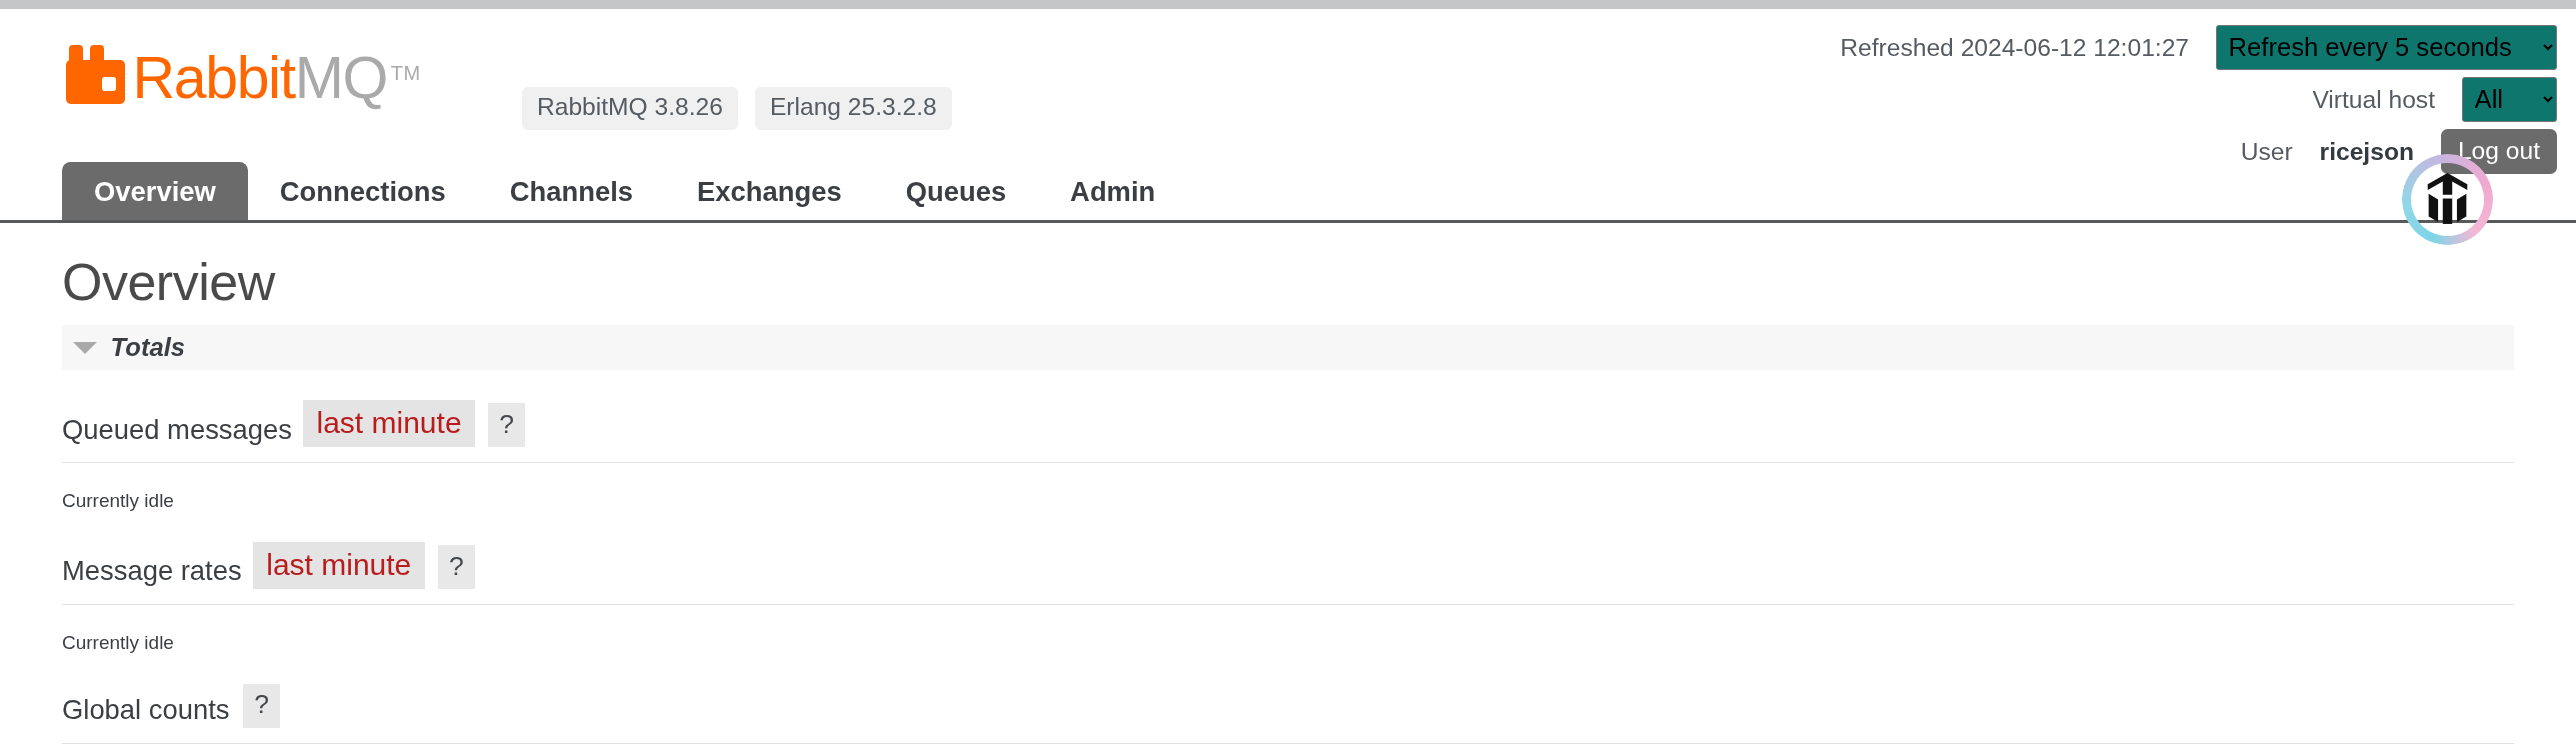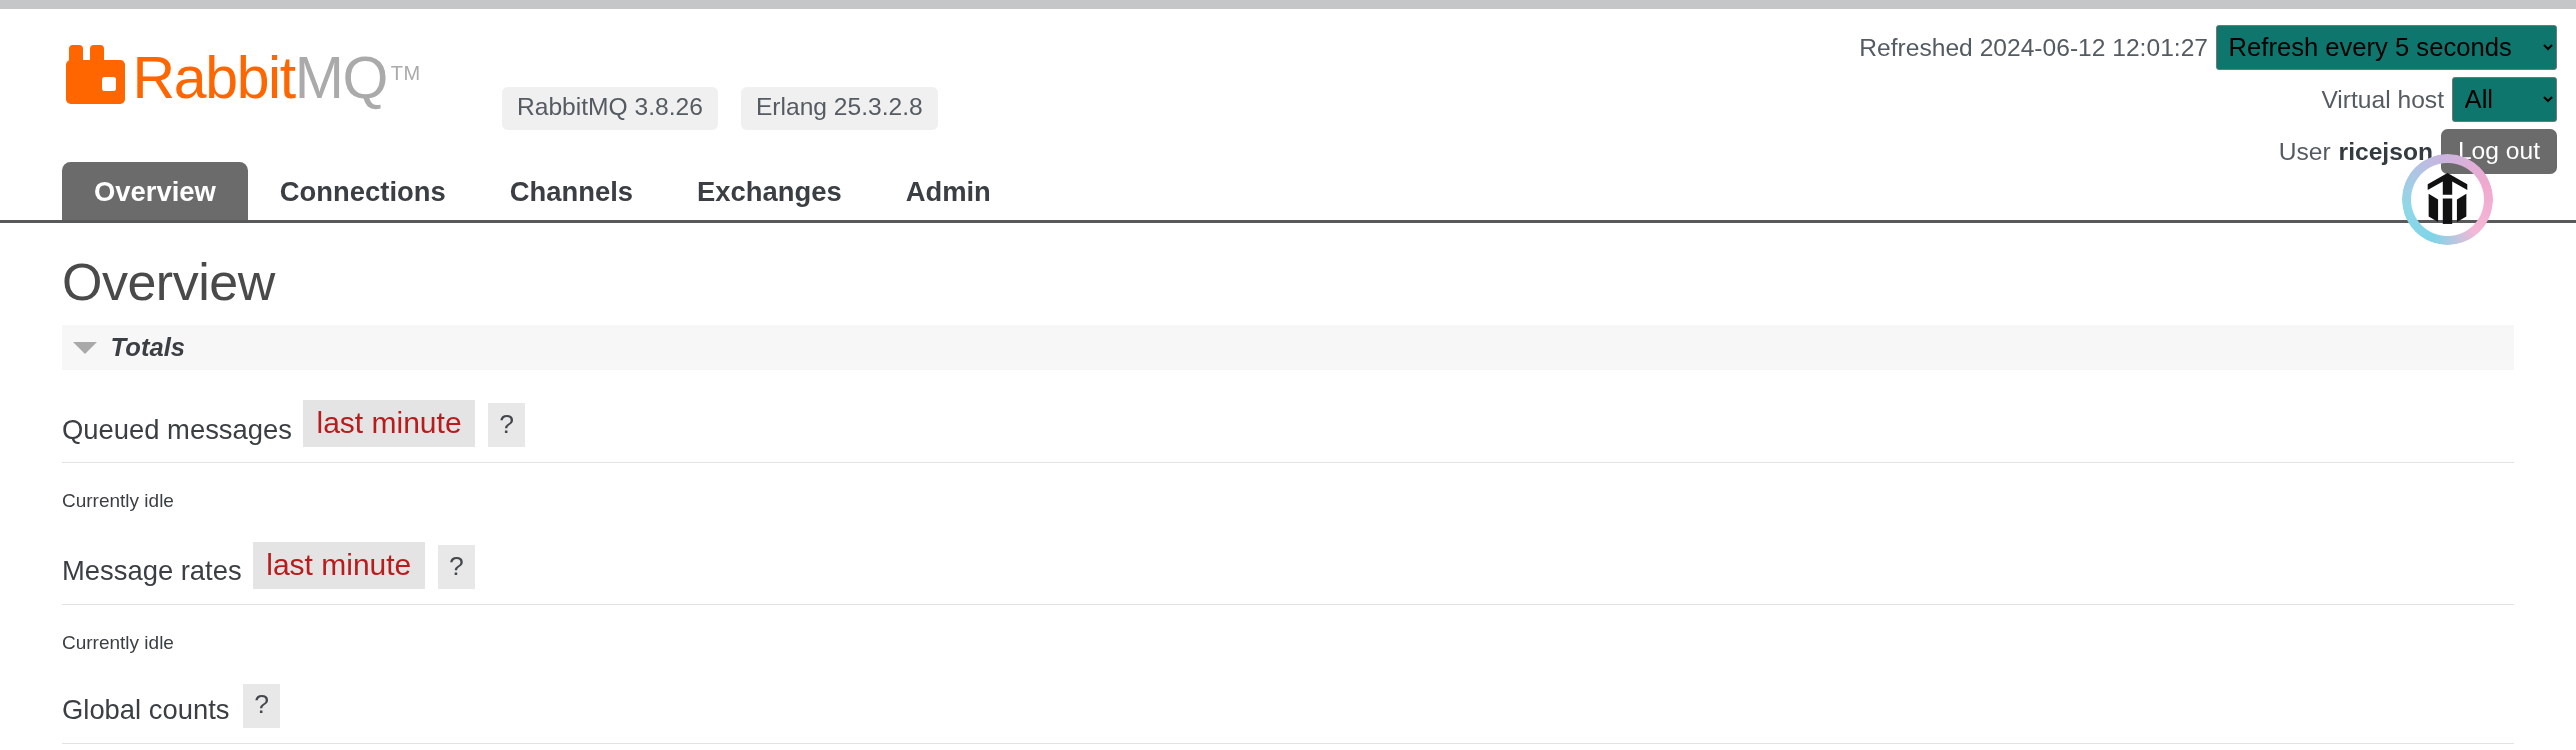--- a/index.html
+++ b/index.html
@@ -92,7 +92,7 @@
     display: flex; align-items: center;
     justify-content: flex-end;
     height: 52px;
-    gap: 8px;
+    gap: 27px;
     white-space: nowrap;
   }
   .meta-label { color: #555b62; }

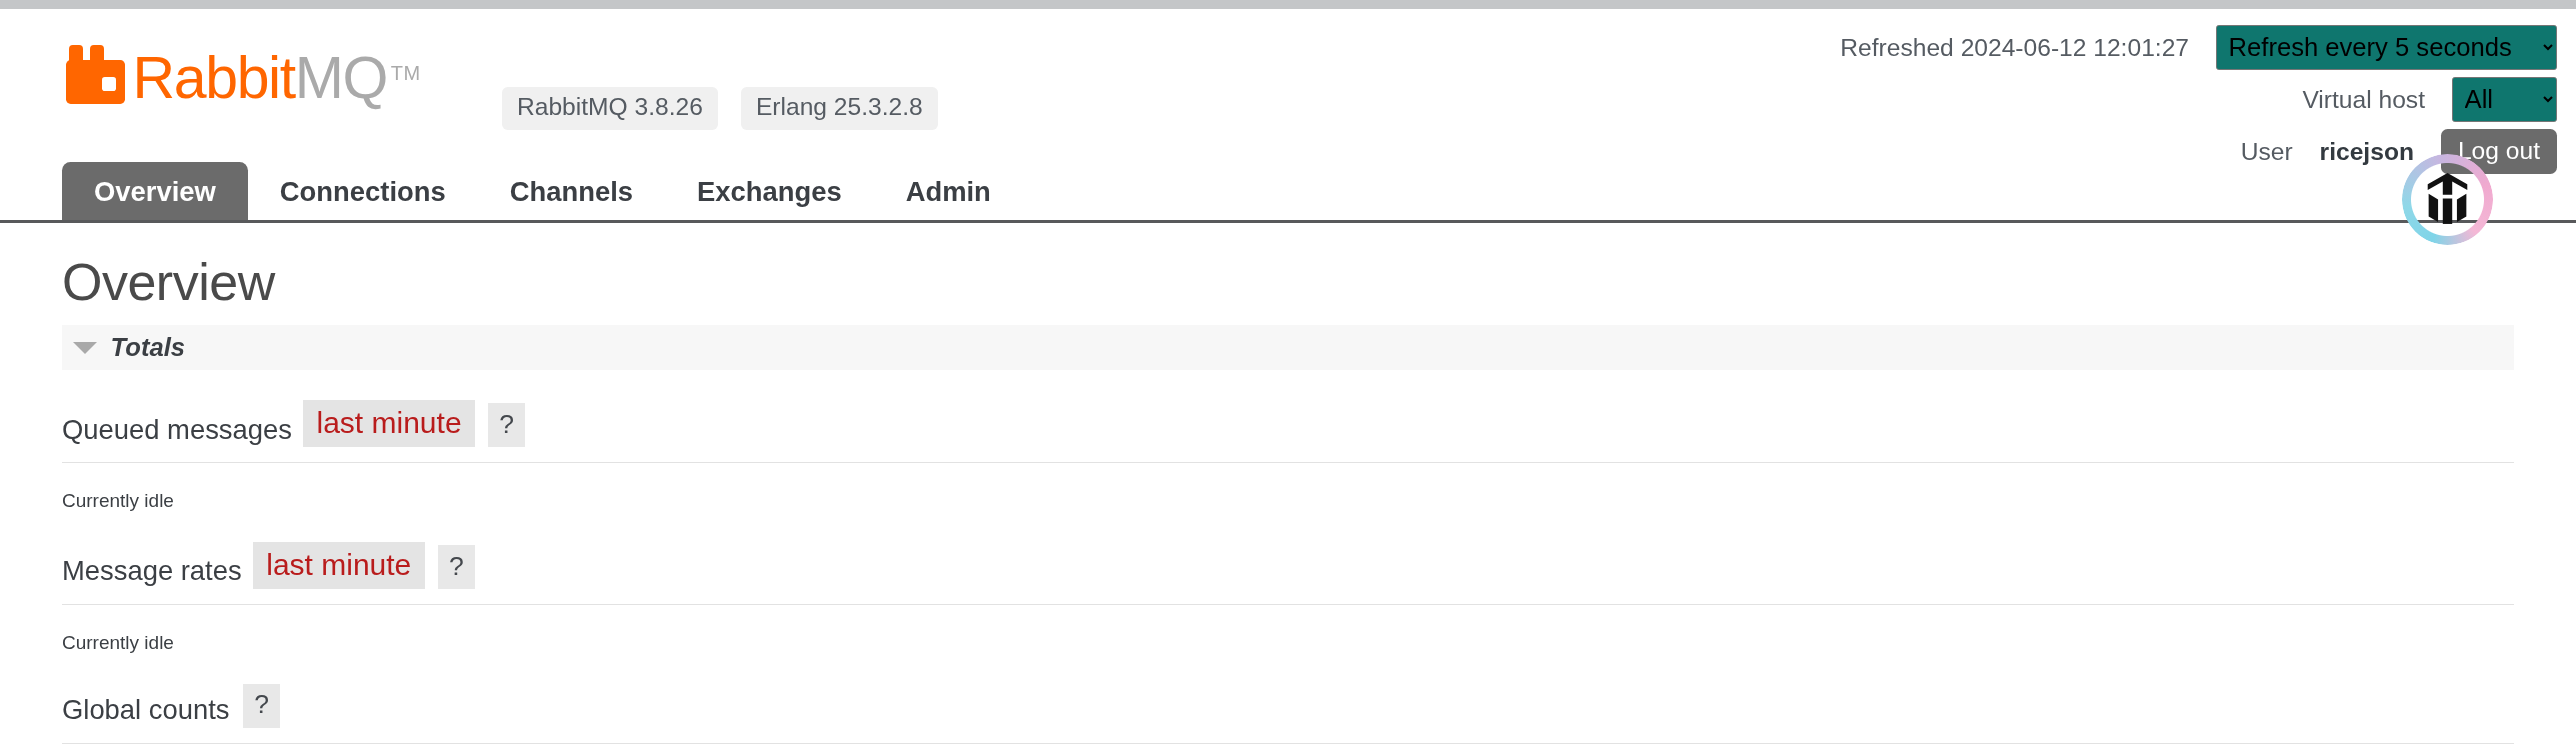--- a/index.html
+++ b/index.html
@@ -70,8 +70,8 @@
   }
   
   #version-badges {
-    position: absolute; left: 502px; top: 78px;
-    display: flex; gap: 23px; align-items: center;
+    position: absolute; left: 522px; top: 78px;
+    display: flex; gap: 17px; align-items: center;
   }
   .badge {
     background: #f0f0f0;

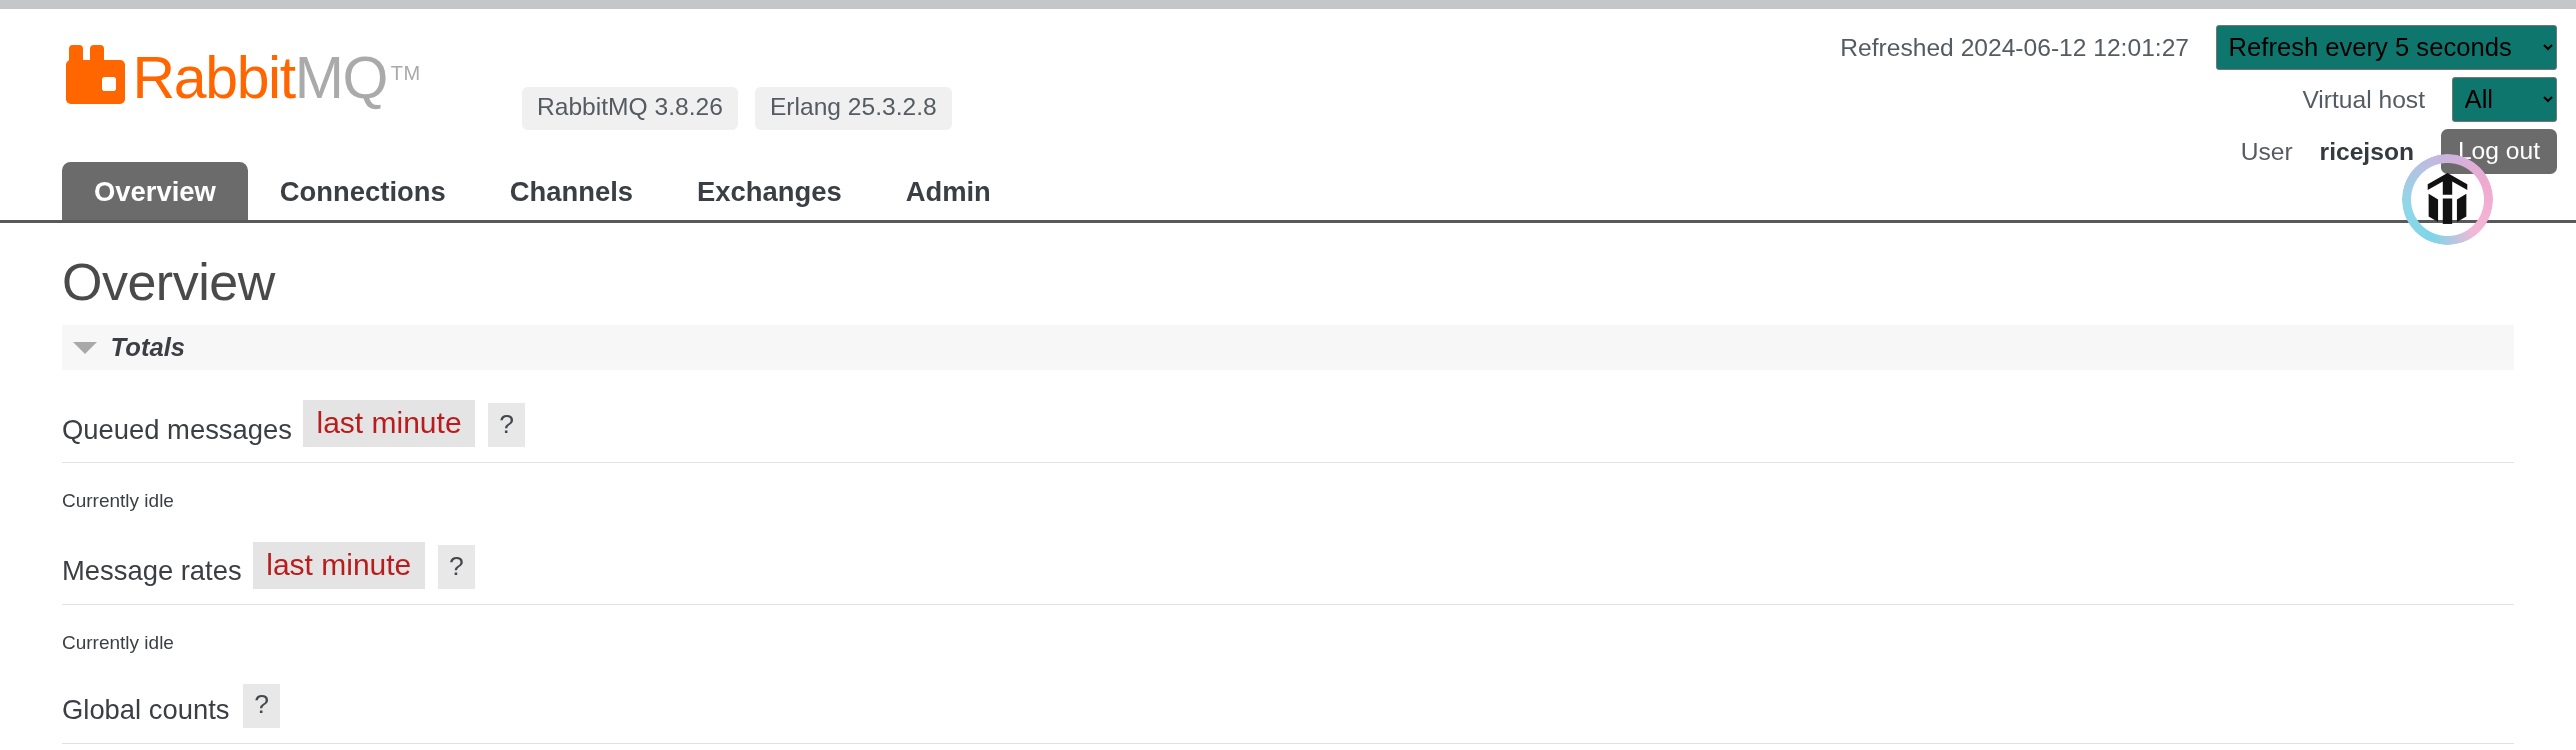--- a/index.html
+++ b/index.html
@@ -108,7 +108,7 @@
     height: 45px;
   }
   #refresh-select { width: 341px; }
-  #vhost-select  { width: 105px; }
+  #vhost-select  { width: 95px; }
   .logout-btn {
     background: #6b6b6b;
     color: #ffffff;

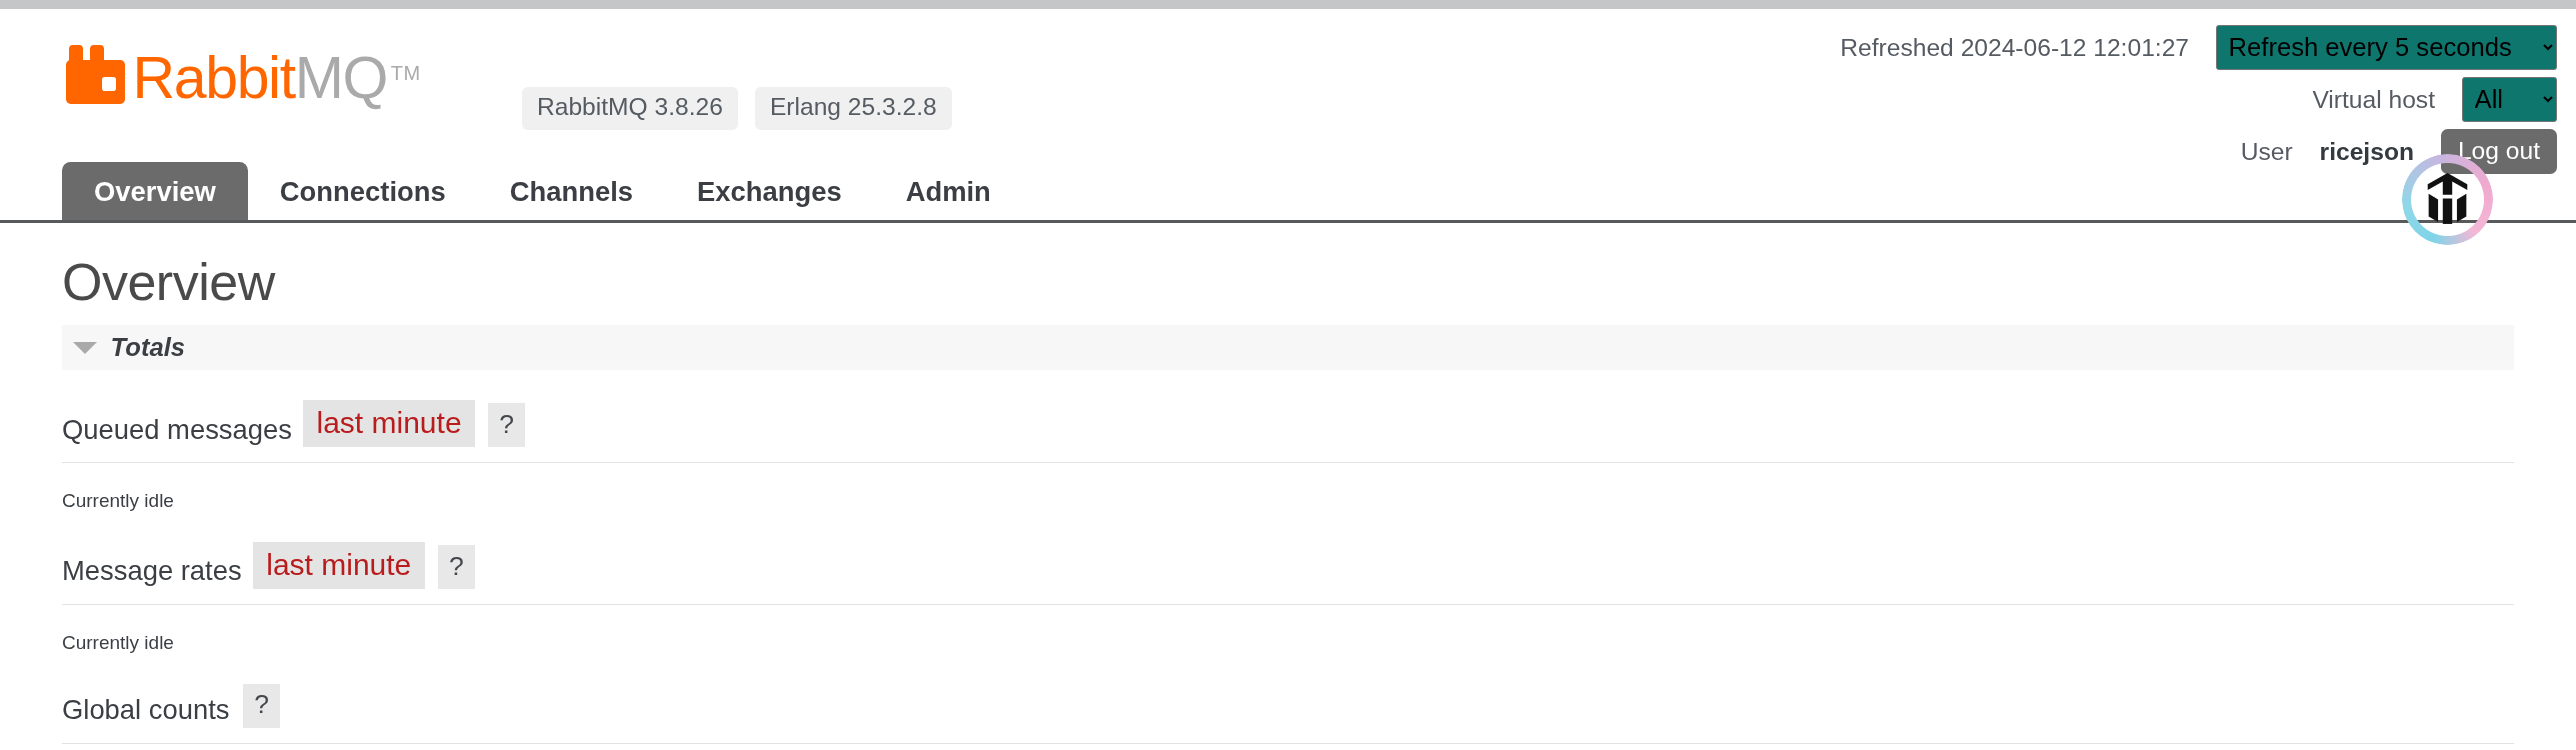--- a/index.html
+++ b/index.html
@@ -280,6 +280,7 @@
     <div class="tab">Connections</div>
     <div class="tab">Channels</div>
     <div class="tab">Exchanges</div>
+    <div class="tab">Queues</div>
     <div class="tab">Admin</div>
   </div>
   <div id="nav-rule"></div>

